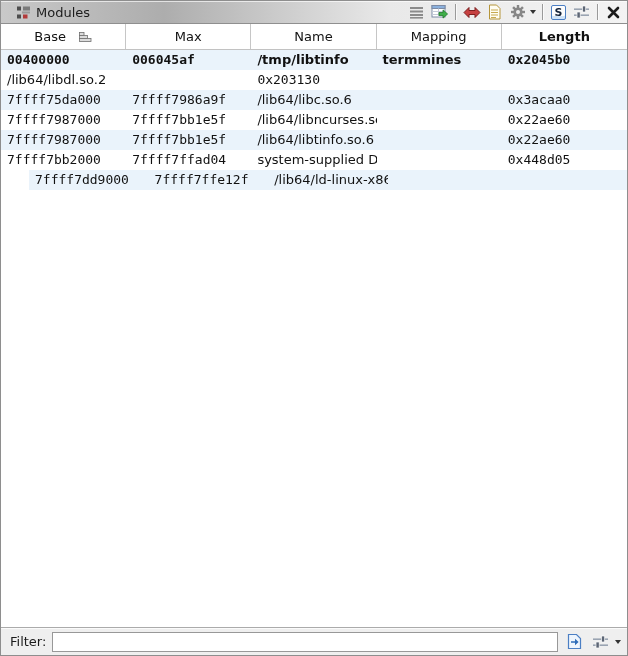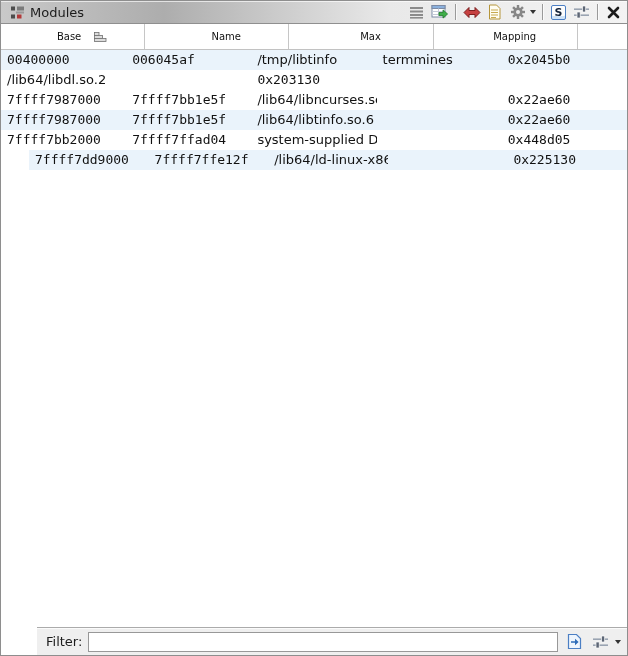--- a/index.html
+++ b/index.html
@@ -14,7 +14,7 @@
     background:linear-gradient(to right,#c9c9c9 0%,#adadad 26%,#e9e9e9 62%,#f3f3f3 100%);
     border-bottom:1px solid #8f8f8f;
     box-shadow:inset 0 1px 0 rgba(255,255,255,.65);
-    display:flex; align-items:center; padding:0 4px 0 9px;
+    display:flex; align-items:center; padding:0 4px 0 15px;
   }
   .title-text{ font-size:13px; color:#1c1c1c; margin-left:5px; white-space:nowrap; }
   .tb-spacer{ flex:1; }

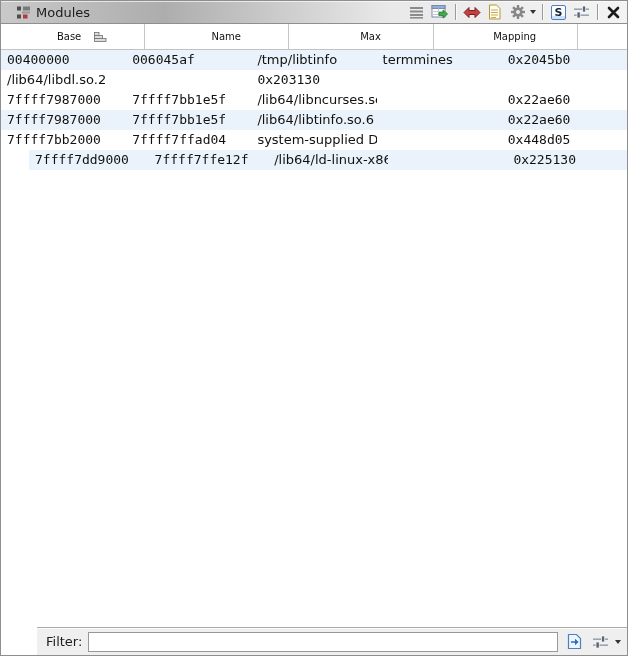--- a/index.html
+++ b/index.html
@@ -31,7 +31,7 @@
   }
   .hcell{
     flex:0 0 20%; display:flex; align-items:center; justify-content:center; gap:12px;
-    font-size:10px; color:#111; border-right:1px solid #c6c6c6; overflow:hidden;margin-left:19px;
+    font-size:13px; color:#111; border-right:1px solid #c6c6c6; overflow:hidden;
   }
   .hcell:last-child{ border-right:none;font-weight:bold; }
   

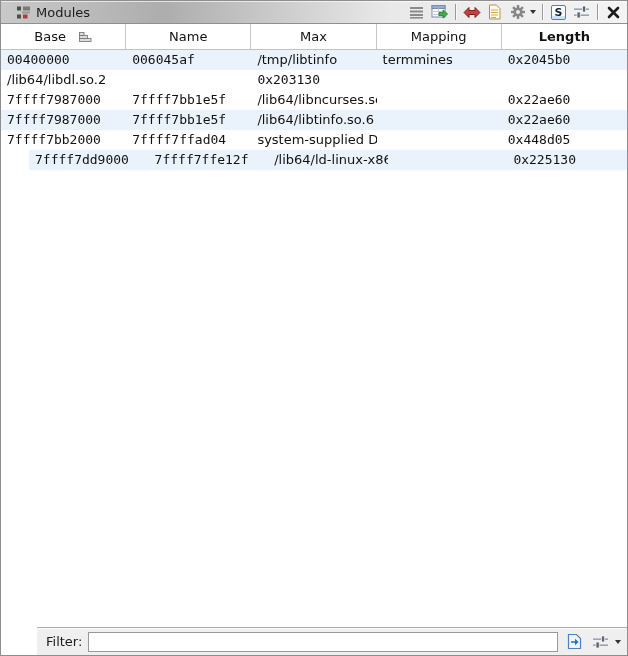--- a/index.html
+++ b/index.html
@@ -161,10 +161,10 @@
       </span>
     </div>
     <div class="hcell">
+        <span>Max</span>
+      </div>
+    <div class="hcell">
         <span>Name</span>
-      </div>
-    <div class="hcell">
-        <span>Max</span>
       </div>
     <div class="hcell">
         <span>Mapping</span>

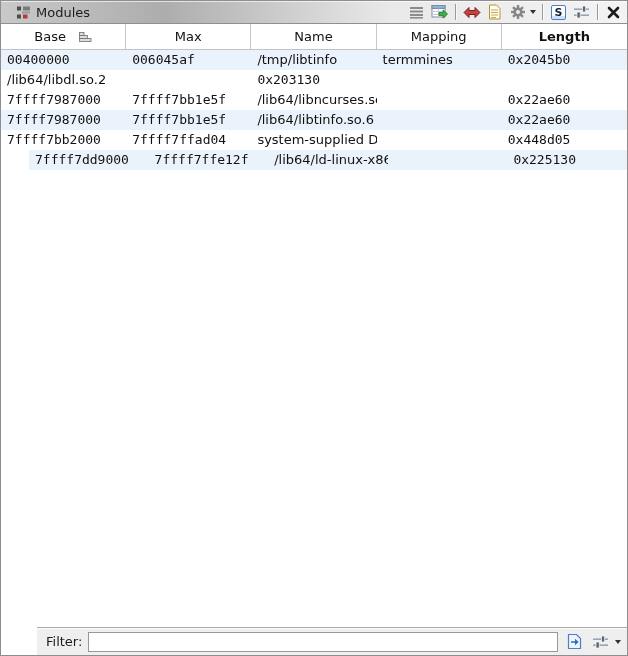--- a/index.html
+++ b/index.html
@@ -175,7 +175,7 @@
   </div>
 
   <div class="tbody">
-    <div class="row striped" style="background: rgb(234, 243, 251);">
+    <div class="row striped" style="background: rgb(234, 243, 251); font-weight: bold;">
       <div class="cell mono">00400000</div>
       <div class="cell mono">006045af</div>
       <div class="cell">/tmp/libtinfo</div>

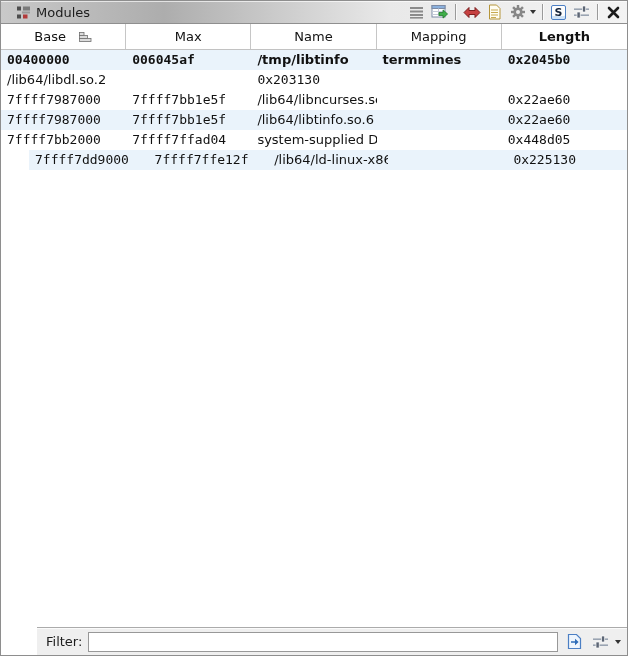--- a/index.html
+++ b/index.html
@@ -186,6 +186,13 @@
       <div class="cell">/lib64/libdl.so.2</div>
       <div class="cell"></div>
       <div class="cell mono">0x203130</div>
+    </div>
+    <div class="row striped" style="background: rgb(234, 243, 251);">
+      <div class="cell mono">7ffff75da000</div>
+      <div class="cell mono">7ffff7986a9f</div>
+      <div class="cell">/lib64/libc.so.6</div>
+      <div class="cell"></div>
+      <div class="cell mono">0x3acaa0</div>
     </div>
     <div class="row">
       <div class="cell mono">7ffff7987000</div>

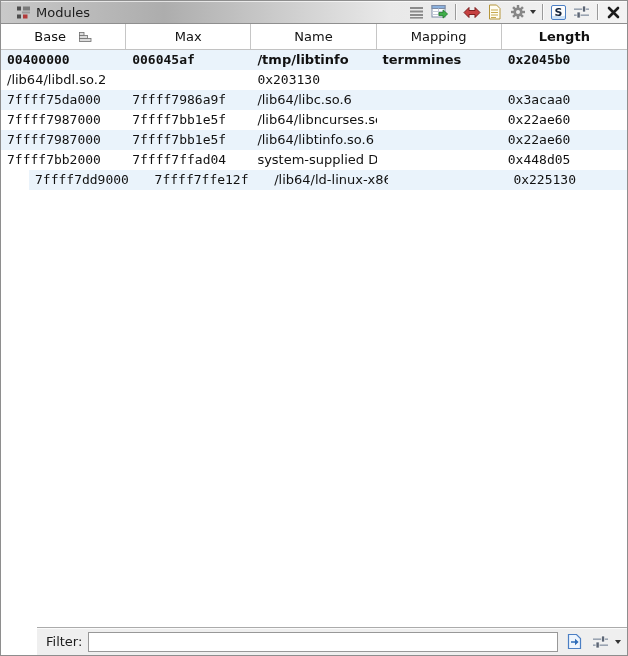--- a/index.html
+++ b/index.html
@@ -220,7 +220,6 @@
       <div class="cell mono">7ffff7ffe12f</div>
       <div class="cell">/lib64/ld-linux-x86-6</div>
       <div class="cell"></div>
-      <div class="cell mono">0x225130</div>
     </div>
   </div>
 

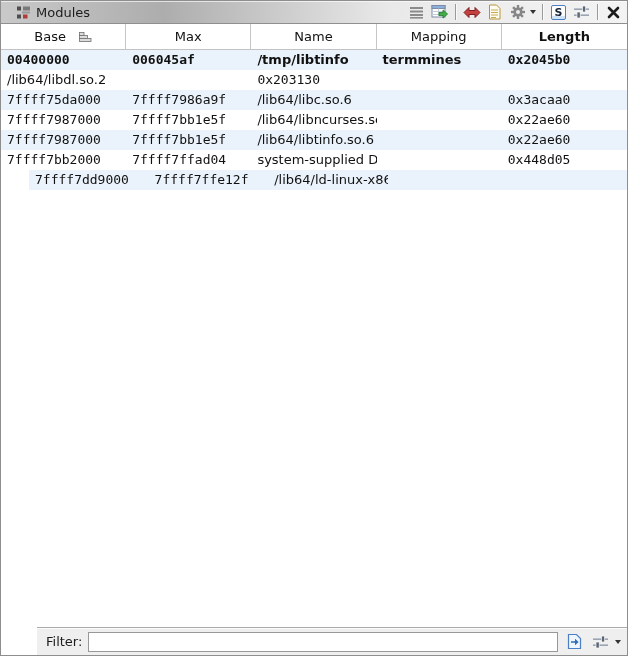--- a/index.html
+++ b/index.html
@@ -47,7 +47,7 @@
   .filterbar{
     flex:0 0 28px; height:28px; background:#efefef; border-top:1px solid #ababab;
     box-shadow:inset 0 1px 0 #fbfbfb;
-    display:flex; align-items:center; padding:0 6px 0 9px; gap:6px;margin-left:36px;
+    display:flex; align-items:center; padding:0 6px 0 9px; gap:6px;
   }
   .filter-label{ font-size:13px; color:#1c1c1c; }
   .filter-input{

